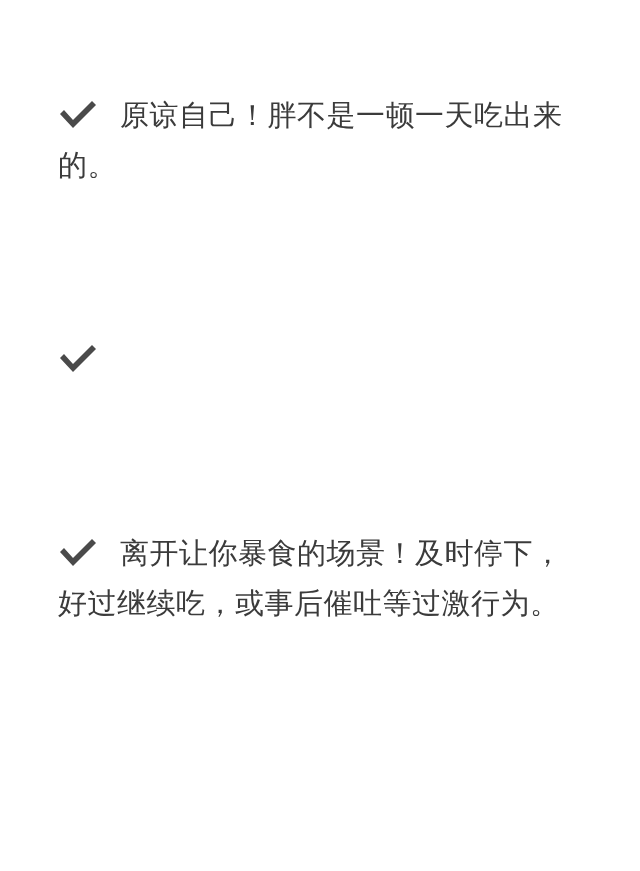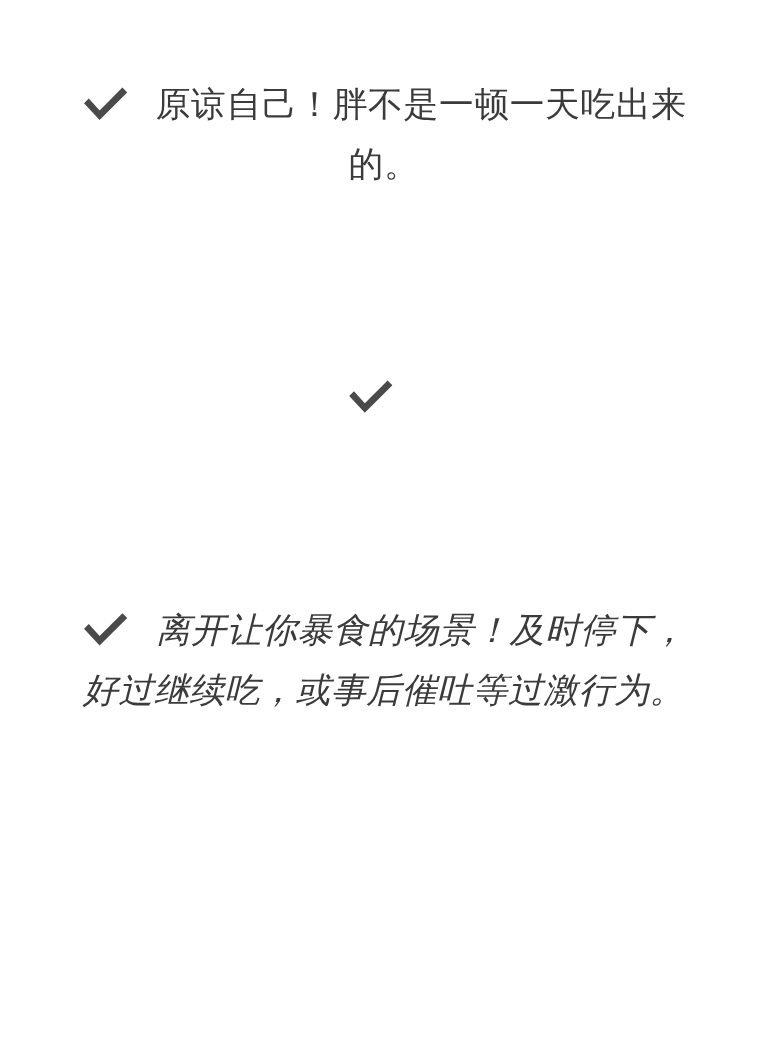--- a/index.html
+++ b/index.html
@@ -18,10 +18,9 @@
     width: 640px;
     height: 871px;
     box-sizing: border-box;
-    padding: 35px 58px 0 58px;
+    padding: 62px 58px 0 58px;
     display: flex;
     flex-direction: column;
-    text-align: center;
   }
   .tip-block {
     display: block;

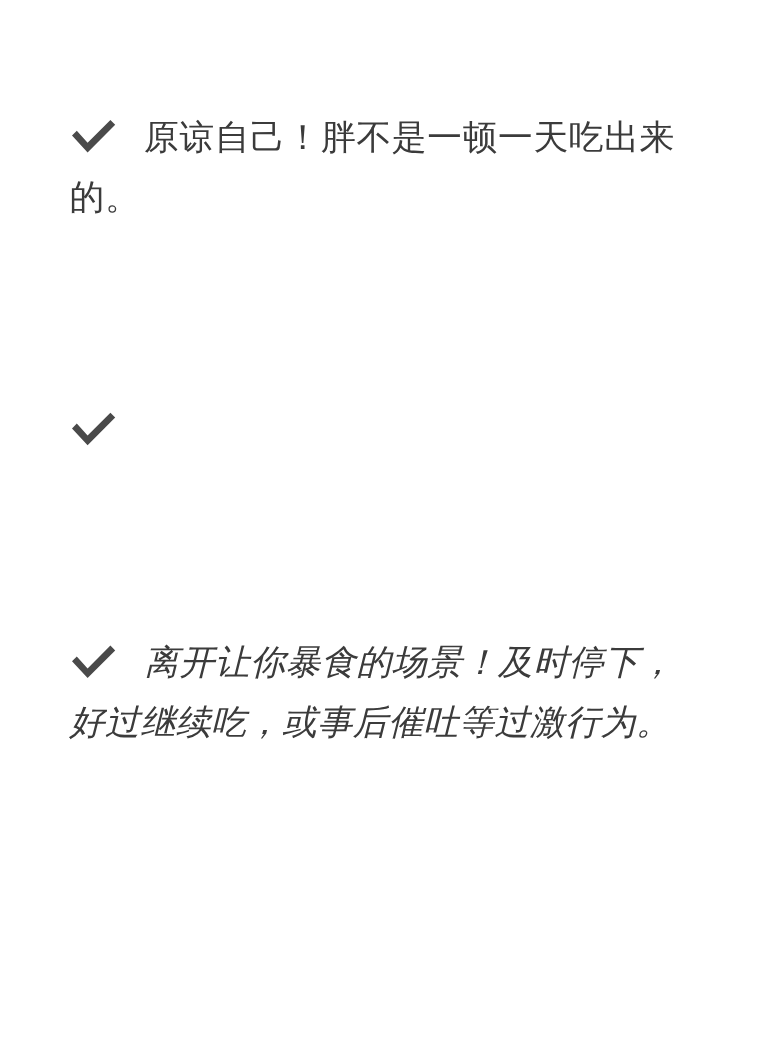--- a/index.html
+++ b/index.html
@@ -28,7 +28,6 @@
   }
   .tip-block:last-child {
     margin-bottom: 0;
-    font-style: italic;
   }
   .tip-line {
     font-size: 29px;

